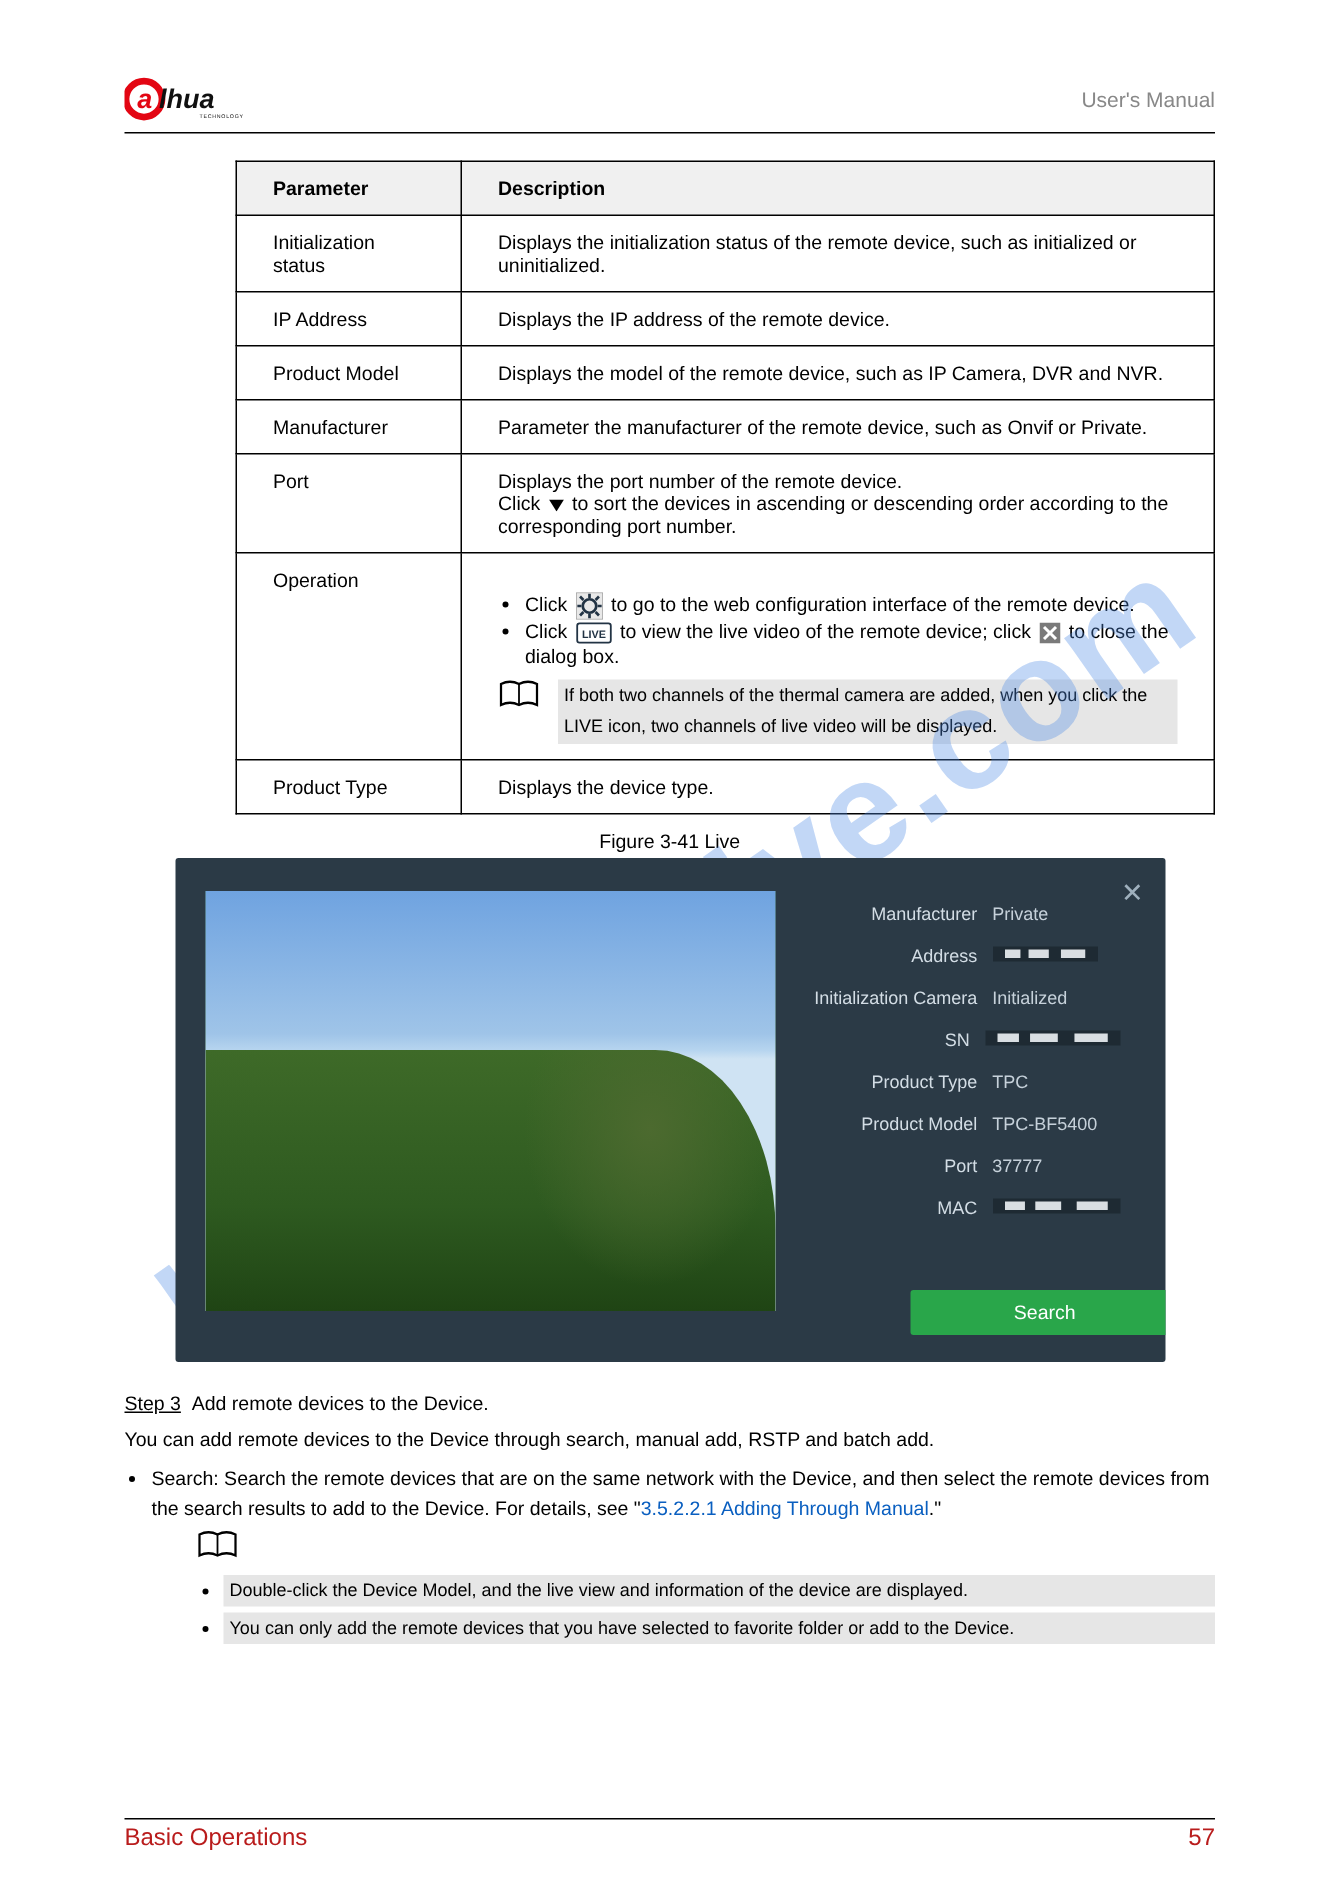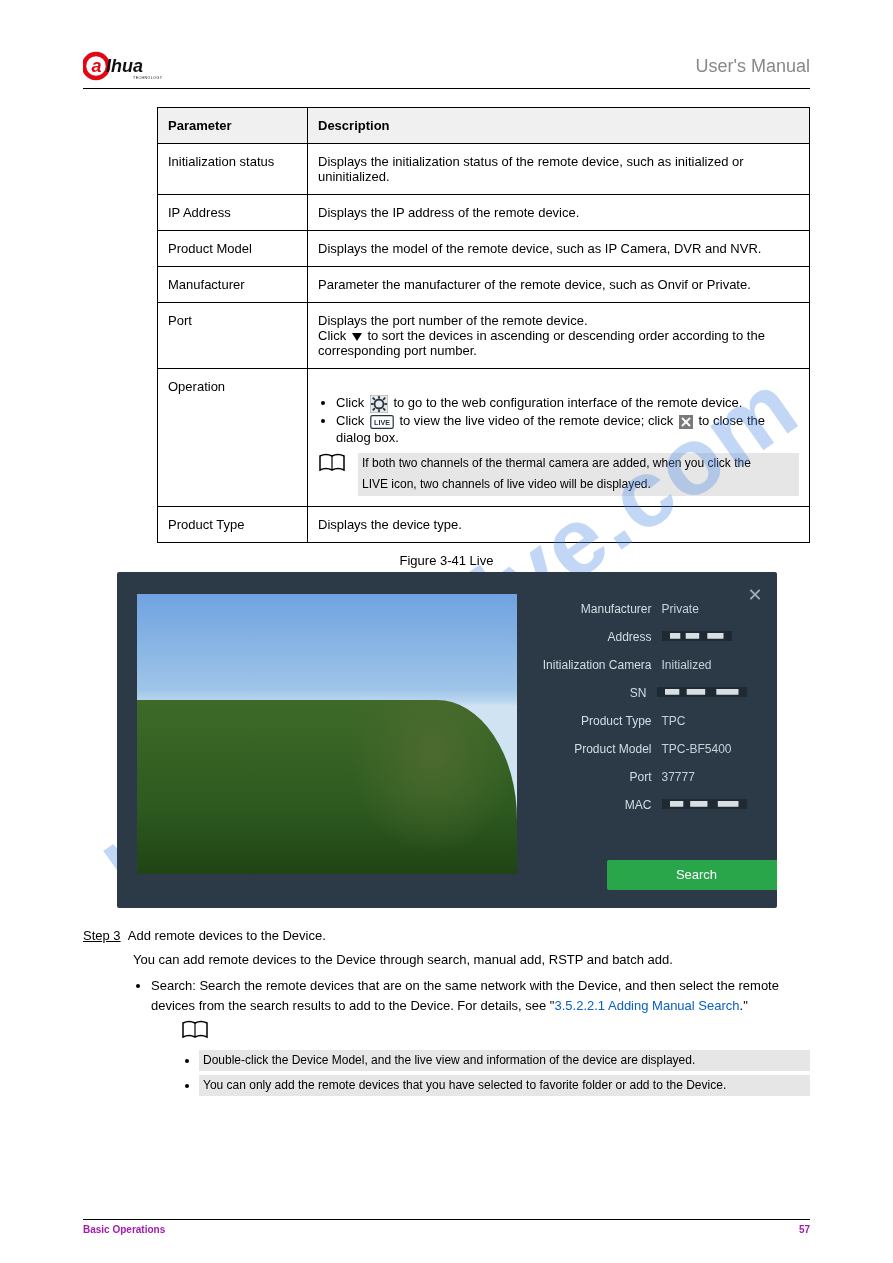--- a/index.html
+++ b/index.html
@@ -12,7 +12,7 @@
   }
   .header { display:flex; align-items:center; border-bottom:1px solid #000; padding-bottom:6px; margin-bottom:18px;}
   .logo { width:100px; height:32px; }
-  .headerTitle { flex:1; text-align:right; font-size:18px; color:#888; }
+  .headerTitle { flex:1; text-align:right; font-size:14px; color:#888; }
   table.params { width:100%; border-collapse:collapse; margin:0 0 8px 74px; width:calc(100% - 74px); font-size:13px; }
   table.params th, table.params td { border:1px solid #000; vertical-align:top; padding:10px 10px; text-align:left; }
   table.params th { background:#f0f0f0; font-weight:700; }

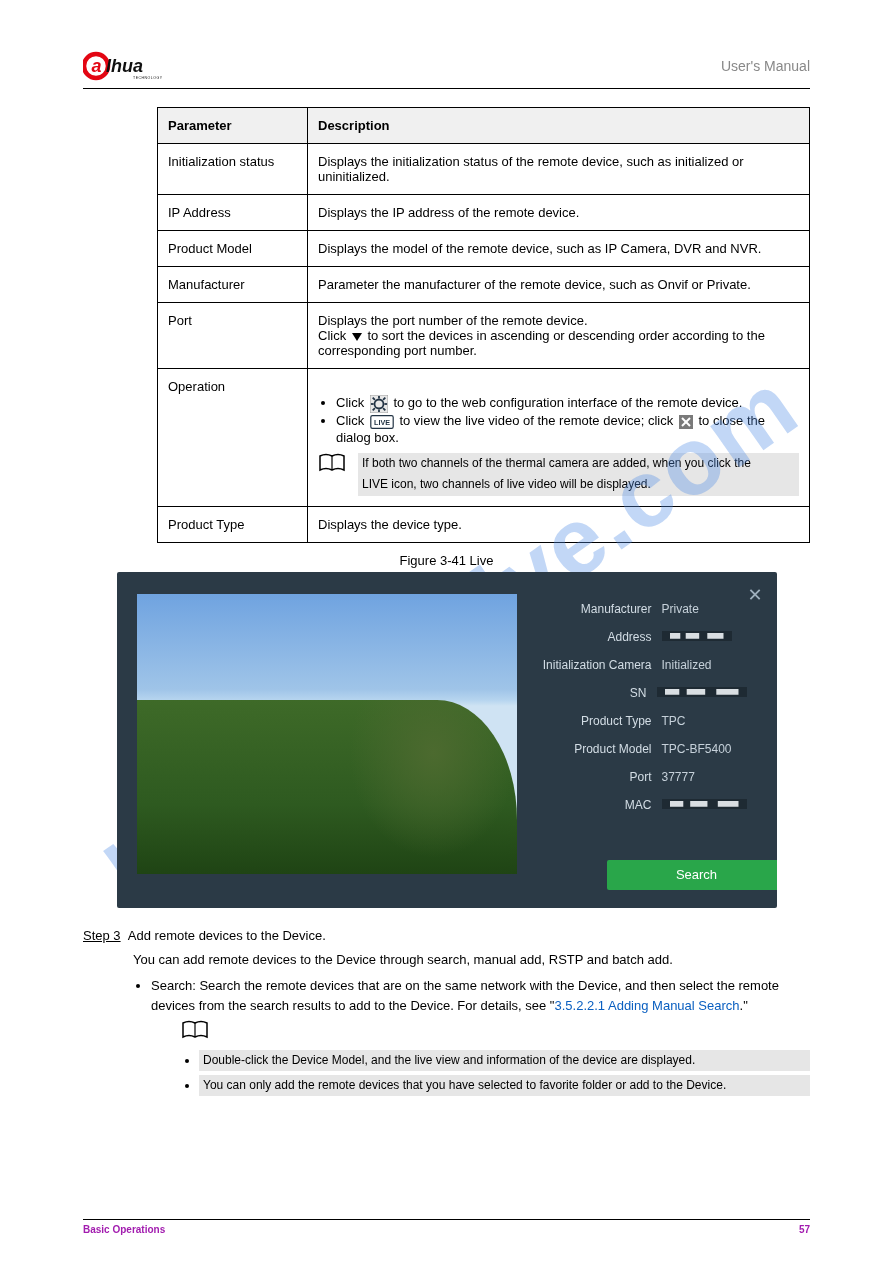--- a/index.html
+++ b/index.html
@@ -14,7 +14,7 @@
   .logo { width:100px; height:32px; }
   .headerTitle { flex:1; text-align:right; font-size:14px; color:#888; }
   table.params { width:100%; border-collapse:collapse; margin:0 0 8px 74px; width:calc(100% - 74px); font-size:13px; }
-  table.params th, table.params td { border:1px solid #000; vertical-align:top; padding:10px 10px; text-align:left; }
+  table.params th, table.params td { border:1px solid #000; vertical-align:top; padding:10px 24px; text-align:left; }
   table.params th { background:#f0f0f0; font-weight:700; }
   table.params .pcol { width:150px; }
   .iconbox { display:inline-block; vertical-align:middle; margin:0 2px; }

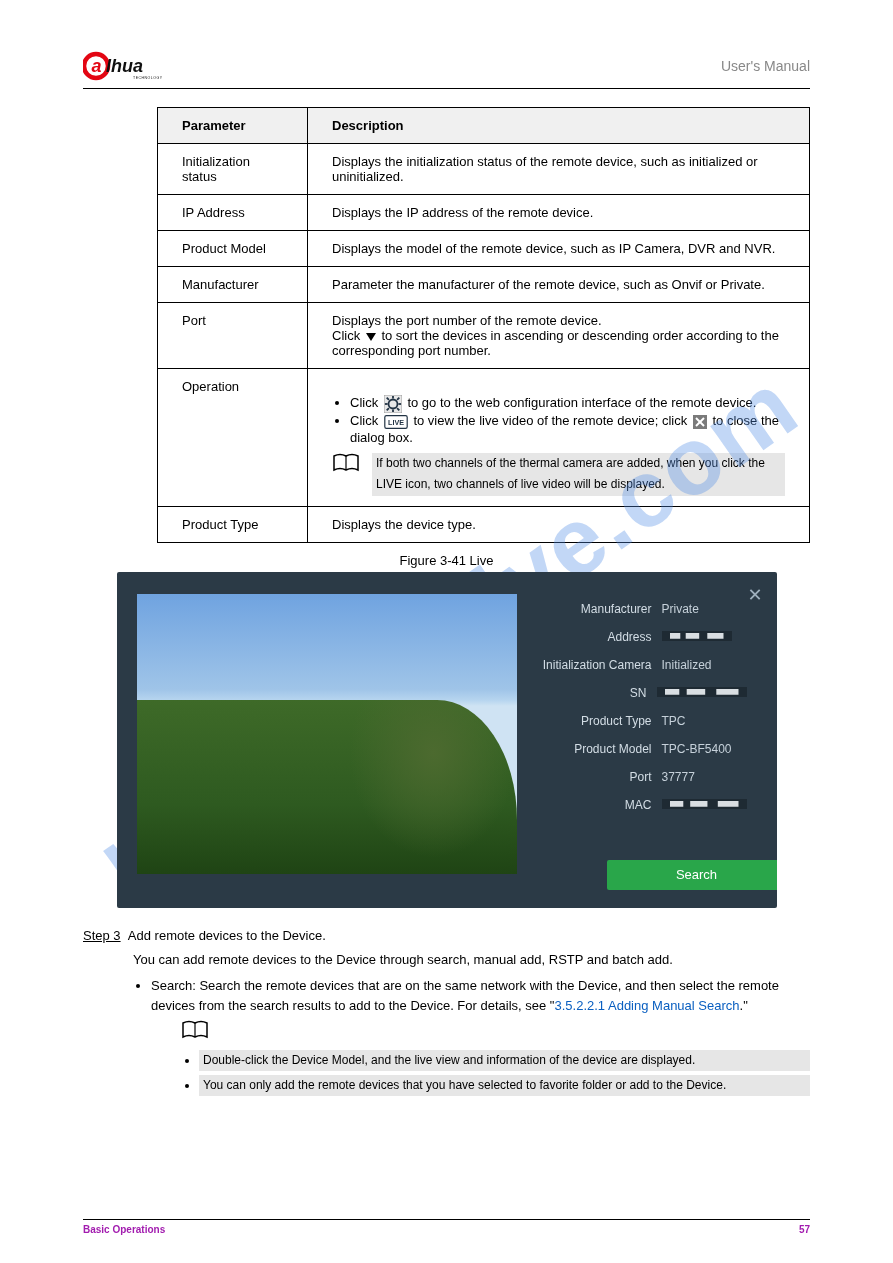--- a/index.html
+++ b/index.html
@@ -63,7 +63,7 @@
   }
   .stepBlock { margin:18px 0 0 0; font-size:13px; line-height:1.55; }
   .stepU { text-decoration:underline; }
-  .stepBody { margin-left:50px; margin-top:4px; }
+  .stepBody { margin-top:4px; }
   .stepBody .para { margin-bottom:6px; }
   .notesBox { margin-left:48px; margin-top:4px; }
   .notesBox .nIcon { display:block; margin-bottom:4px; }

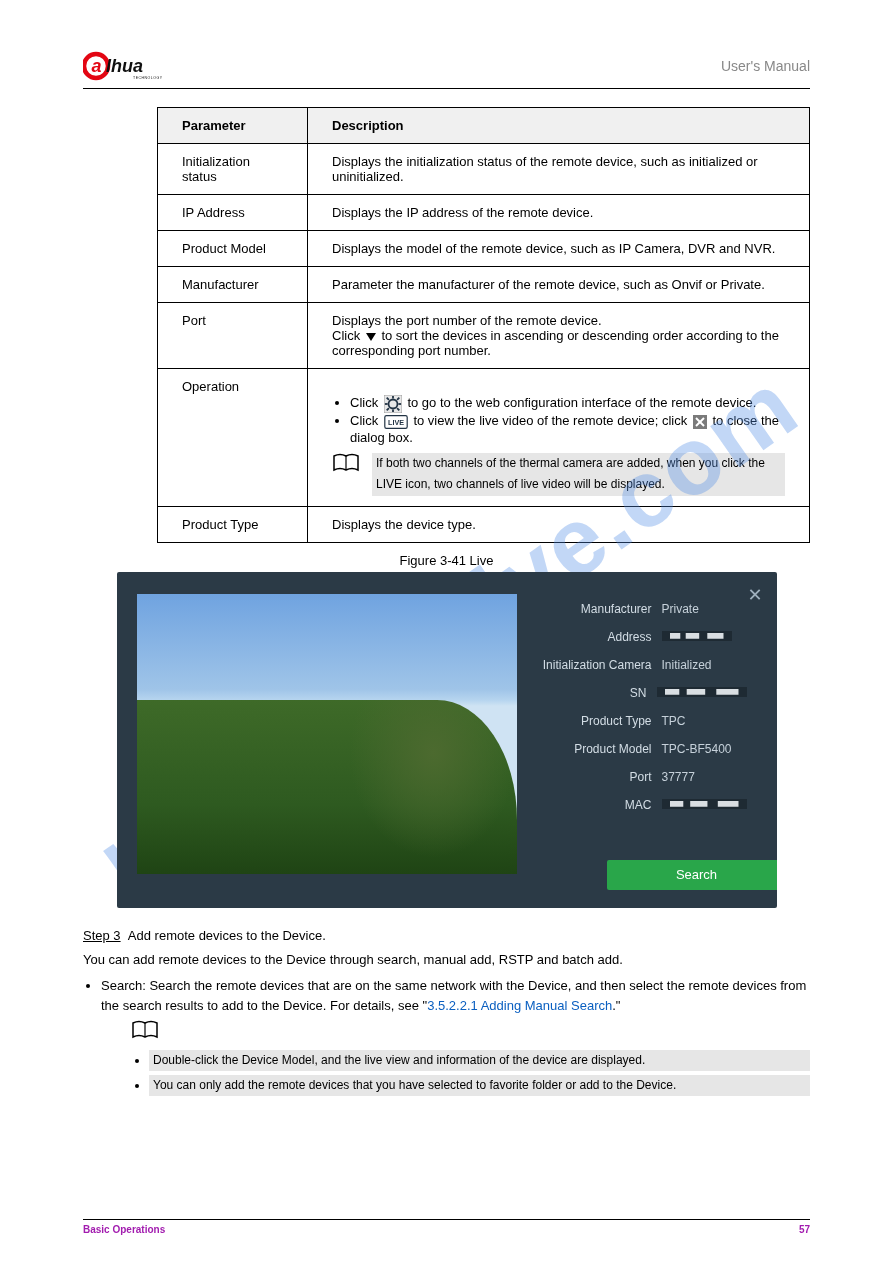--- a/index.html
+++ b/index.html
@@ -238,7 +238,7 @@
       <div class="para">You can add remote devices to the Device through search, manual add, RSTP and batch add.</div>
       <ul style="list-style:disc;padding-left:18px;">
         <li>
-          <span>Search: Search the remote devices that are on the same network with the Device, and then select the remote devices from the search results to add to the Device. For details, see "</span><span style="color:#0a5fc0">3.5.2.2.1 Adding Manual Search</span><span>."</span>
+          <span>Search: Search the remote devices that are on the same network with the Device, and then select the remote devices from the search results to add to the Device. For details, see "</span><span style="color:#0a5fc0">3.5.2.2.1 Adding Through Manual</span><span>."</span>
         </li>
       </ul>
       <div class="notesBox">

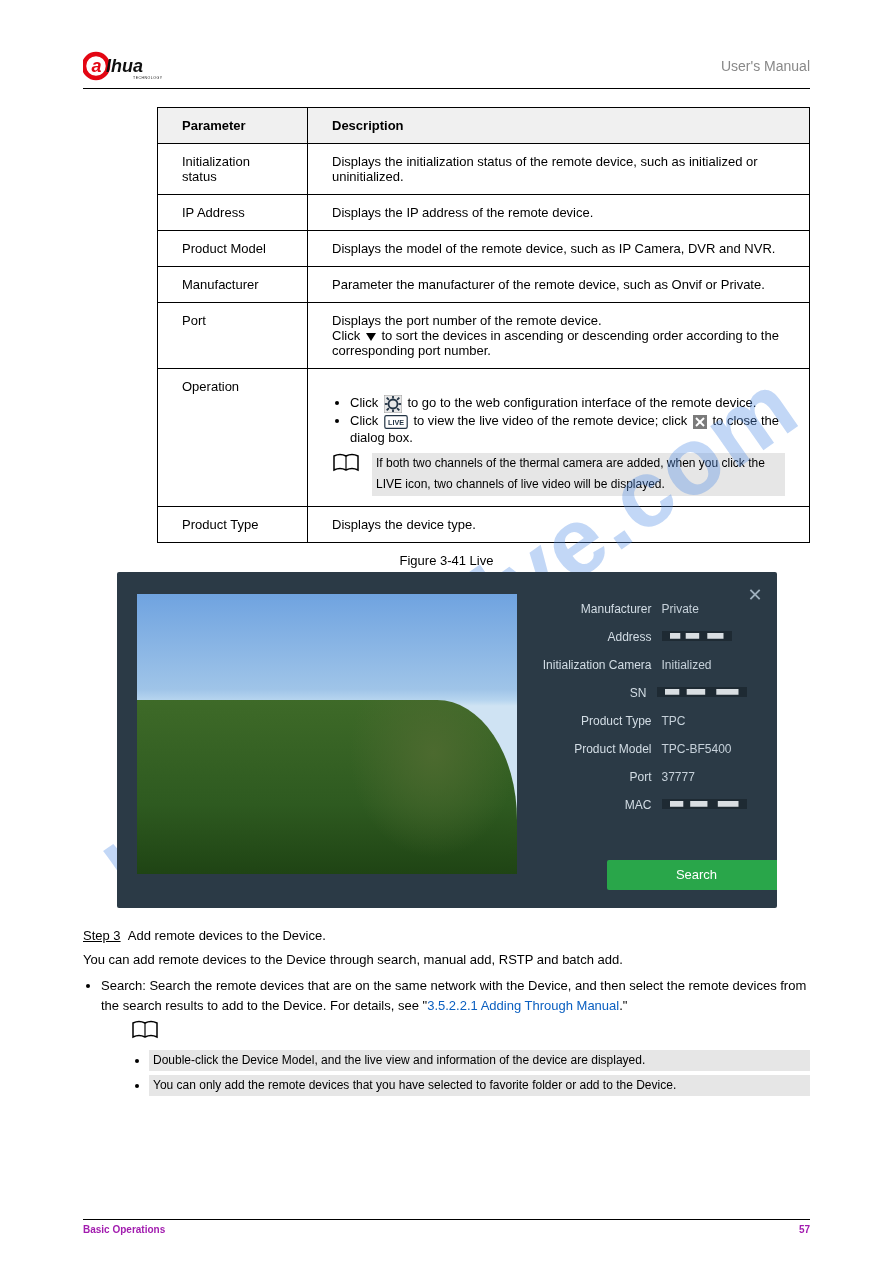--- a/index.html
+++ b/index.html
@@ -71,7 +71,7 @@
   .notesBox li { background:#e6e6e6; margin-bottom:4px; padding:1px 4px; }
   .footer {
     position:absolute; left:83px; right:83px; bottom:28px; border-top:1px solid #000;
-    display:flex; justify-content:space-between; font-size:10px; color:#a21caf; padding-top:4px;font-weight:bold;
+    display:flex; justify-content:space-between; font-size:16px; color:#b91c1c; padding-top:4px;
   }
 </style>
 </head>

